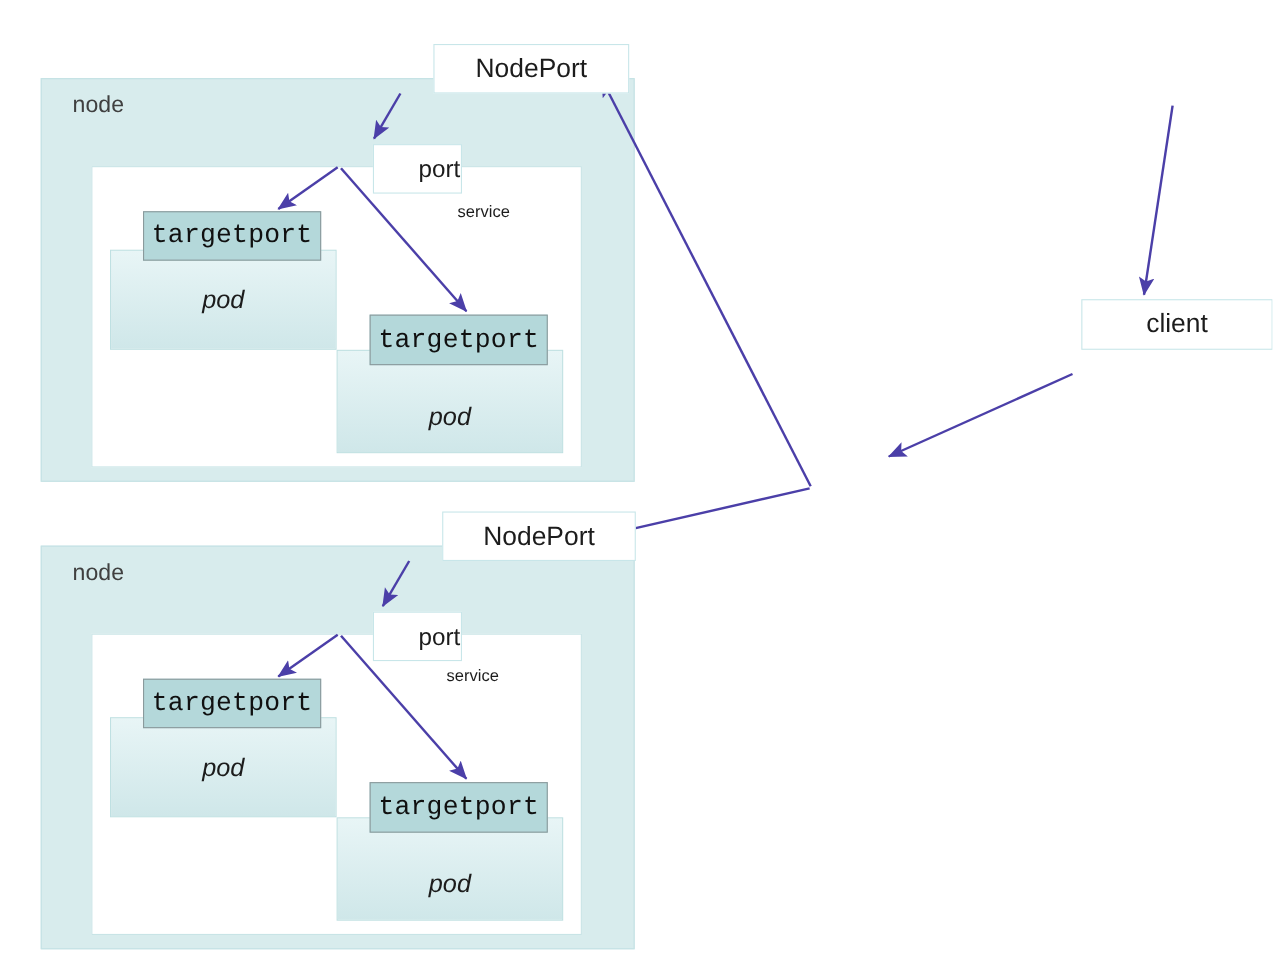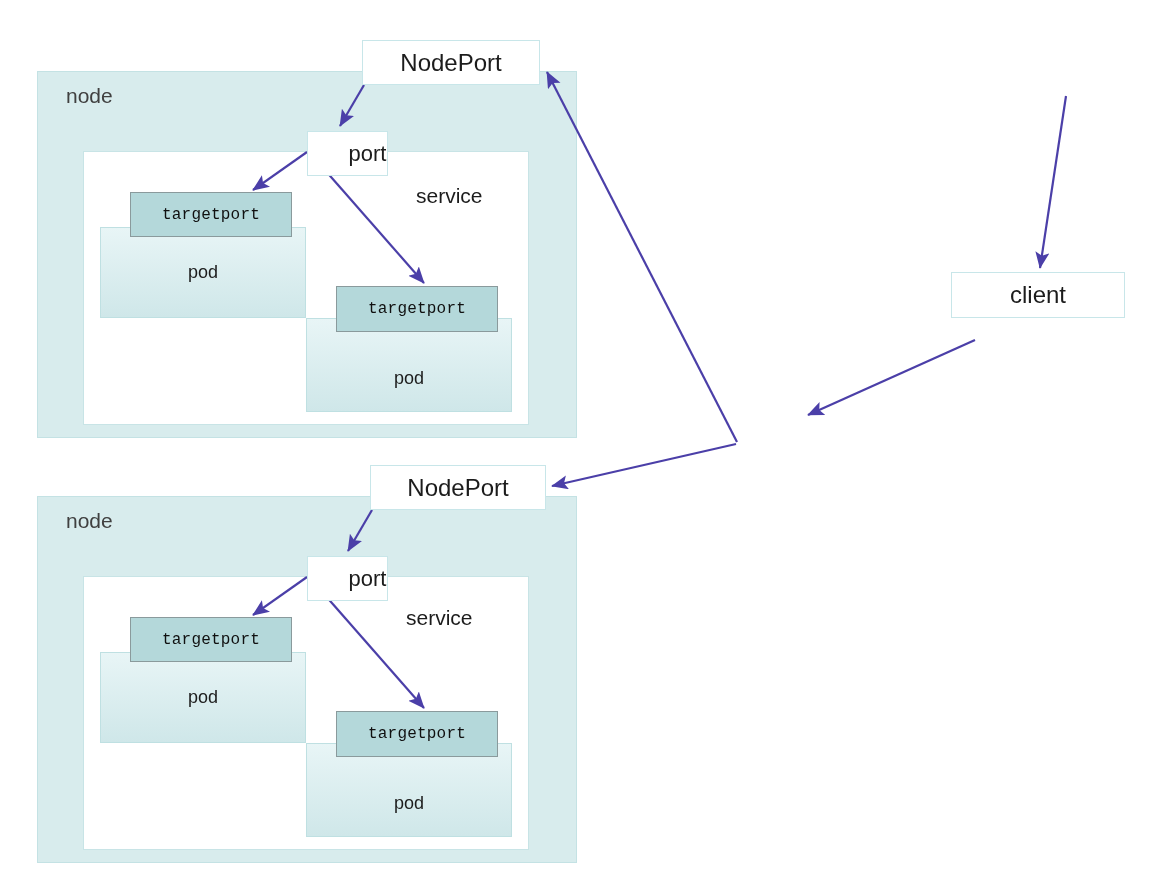--- a/index.html
+++ b/index.html
@@ -85,6 +85,7 @@
     font-size: 24px;
     color: #1c1c1c;
     white-space: nowrap;
+    margin-left: 32px;
   }
   .plain-box.small {
     font-size: 22px;

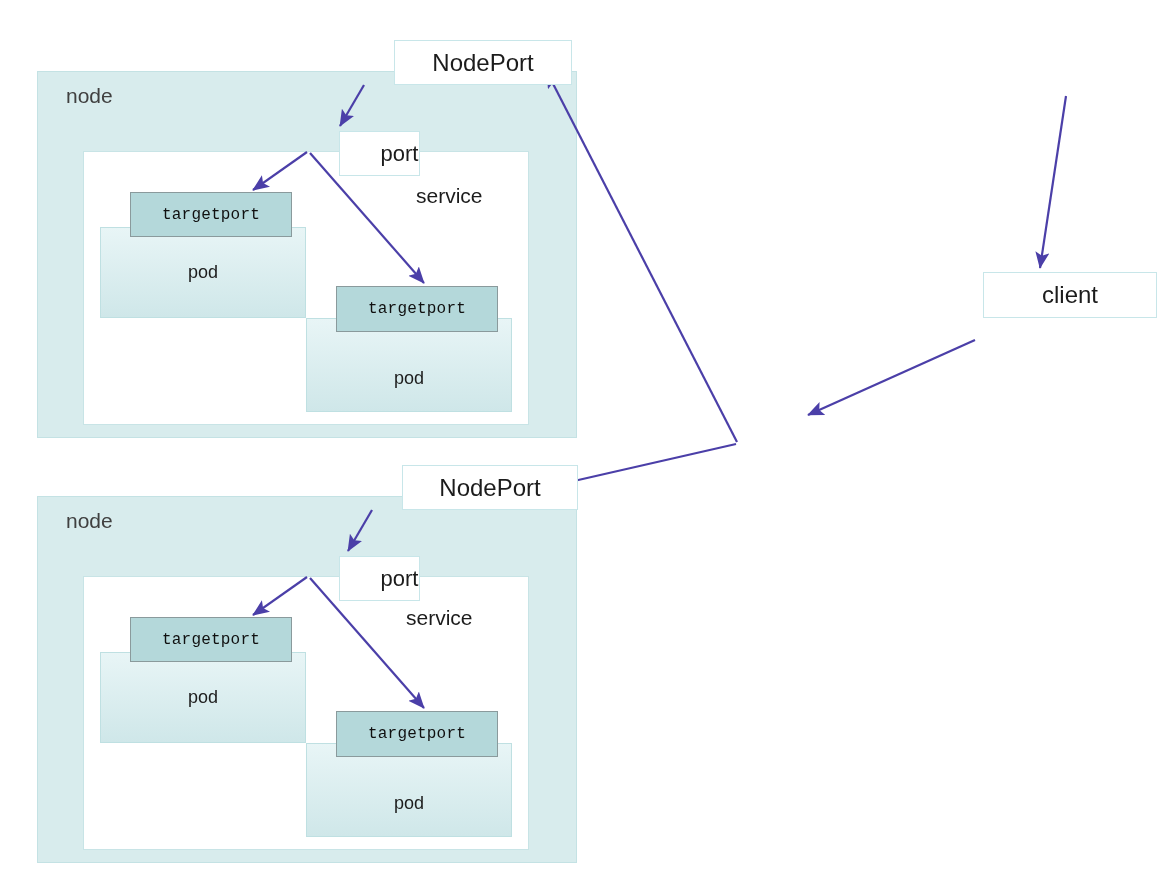--- a/index.html
+++ b/index.html
@@ -49,7 +49,7 @@
   }
   .service-label {
     position: absolute;
-    font-size: 21px;
+    font-size: 15px;
     color: #1c1c1c;
     white-space: nowrap;
   }

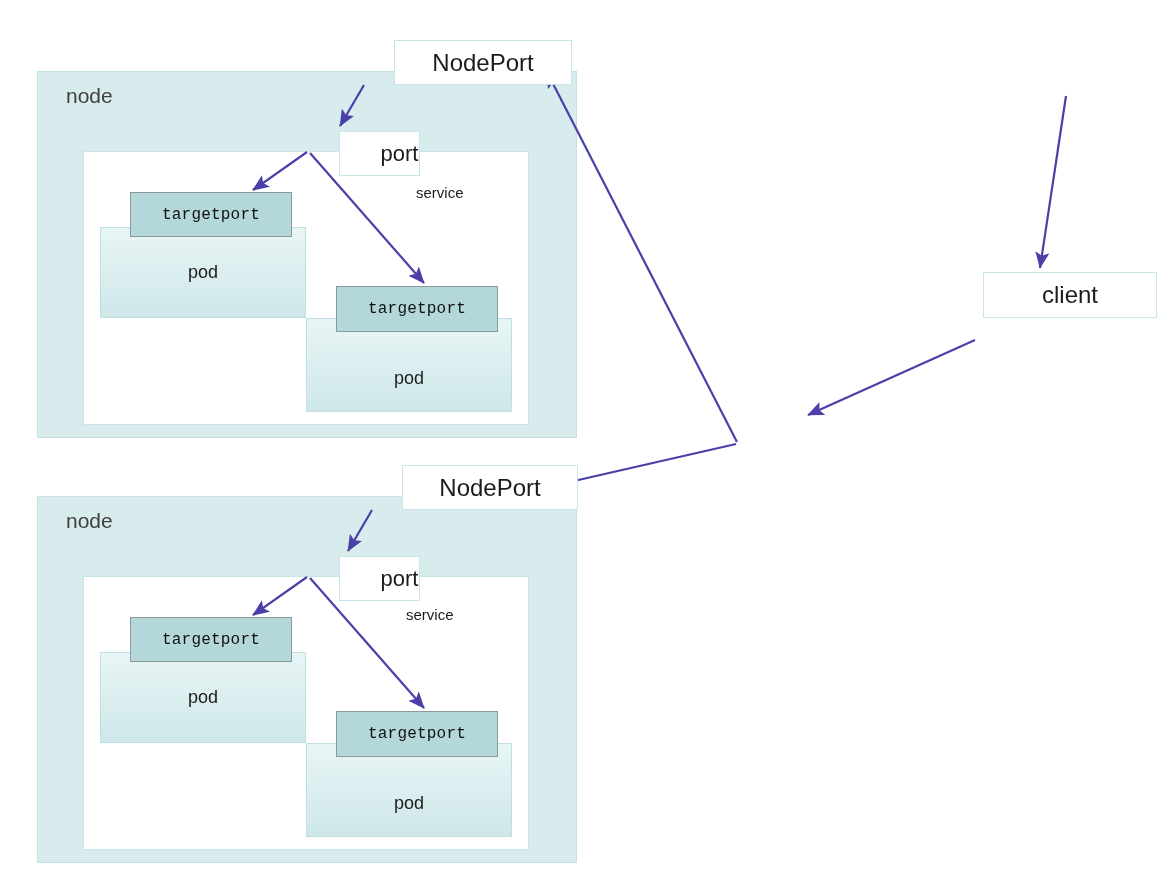--- a/index.html
+++ b/index.html
@@ -73,7 +73,7 @@
     background: #b4d8da;
     border: 1px solid #8a9a9c;
     font-family: "Liberation Mono", "DejaVu Sans Mono", monospace;
-    font-size: 16px;
+    font-size: 24px;
     letter-spacing: 0.2px;
     color: #101010;
   }

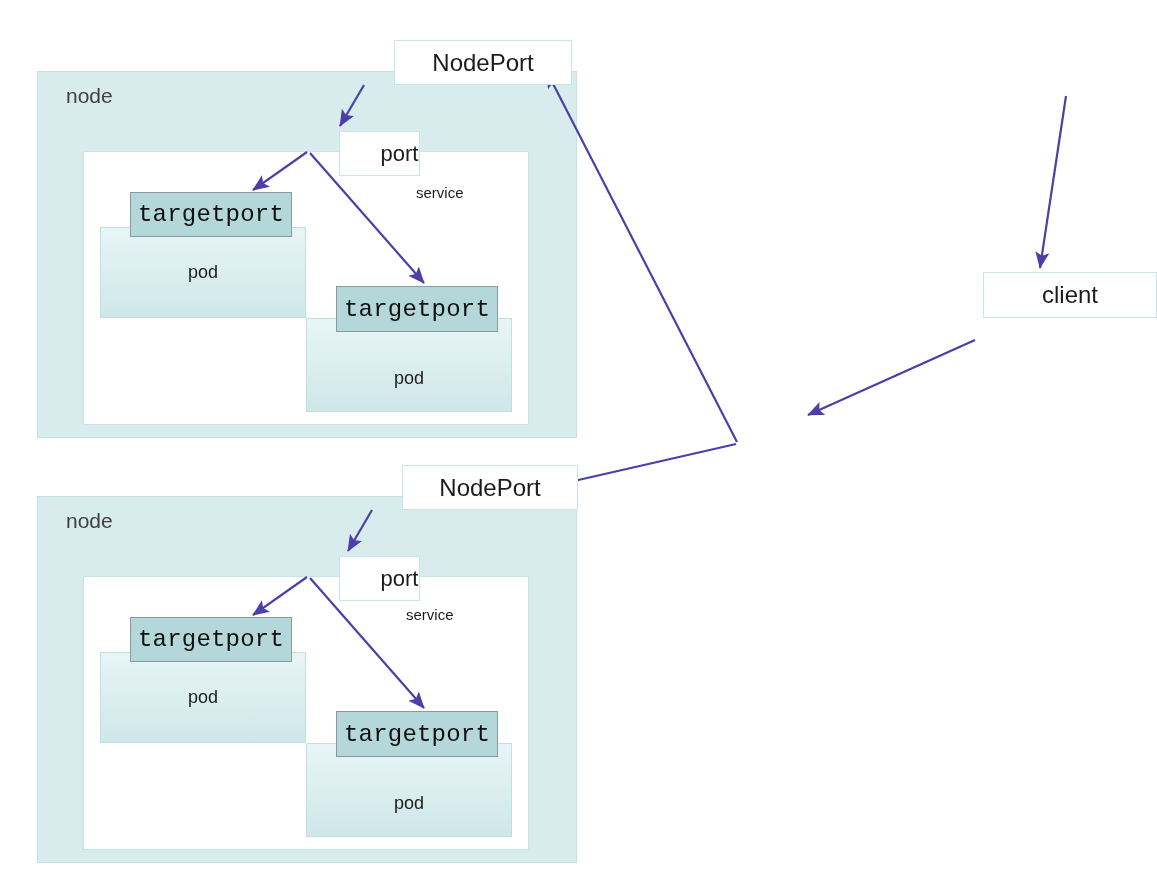--- a/index.html
+++ b/index.html
@@ -63,9 +63,10 @@
   }
   .pod-label {
     position: absolute;
-    font-size: 18px;
-    white-space: nowrap;
-    color: #1c1c1c;
+    font-size: 23px;
+    white-space: nowrap;
+    color: #1c1c1c;
+    font-style: italic;
   }
 
   

